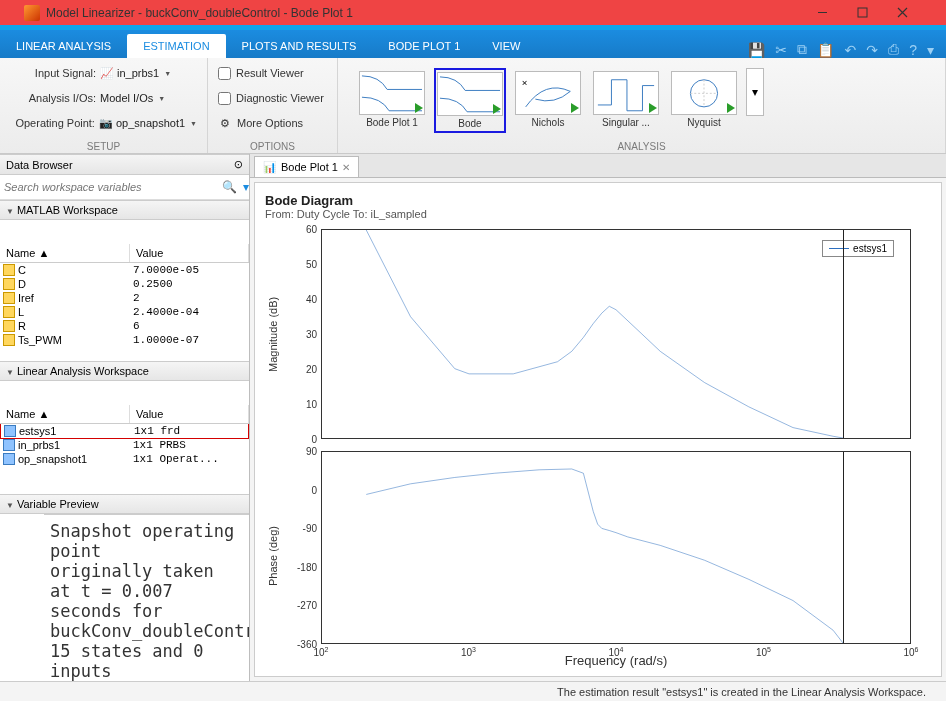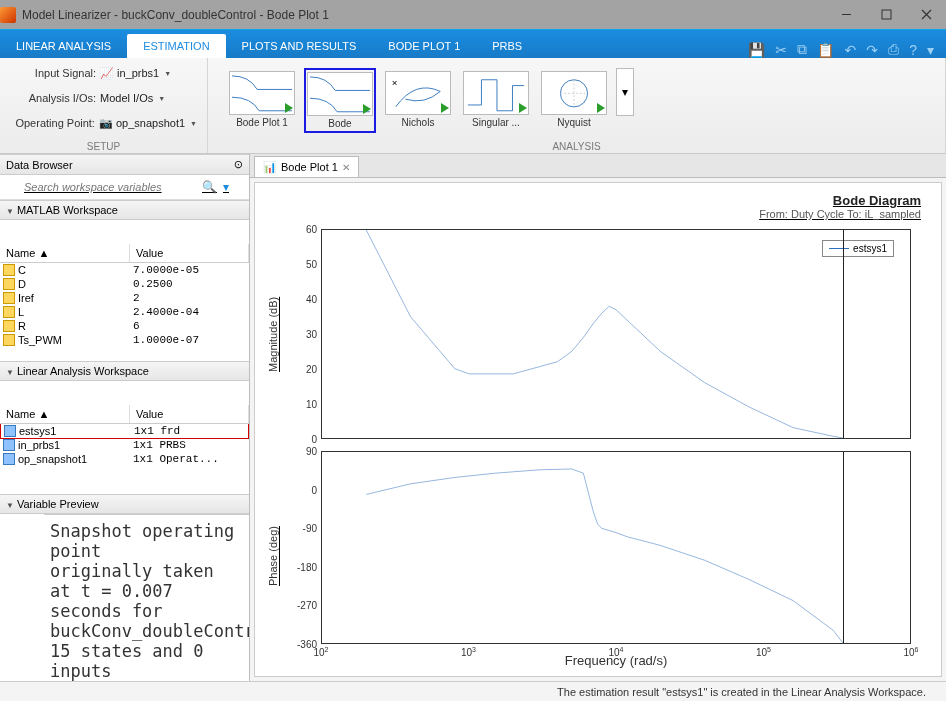--- a/index.html
+++ b/index.html
@@ -5,7 +5,7 @@
 * { box-sizing: border-box; margin: 0; padding: 0; font-family: "Segoe UI", Arial, sans-serif; }
 body { background: #f0f0f0; width: 946px; height: 701px; overflow: hidden; font-size: 12px; }
 
-.titlebar { height: 30px; background: #a3a3a3; display: flex; align-items: center; padding: 0 0; border-bottom: 1px solid #0ea5e9; }
+.titlebar { height: 30px; background: #ef4444; display: flex; align-items: center; padding: 0 24px; border-bottom: 5px solid #0ea5e9; }
 .titlebar .icon { width: 16px; height: 16px; margin-right: 6px; }
 .titlebar .title { flex: 1; font-size: 12px; color: #333; }
 .titlebar .wbtn { width: 40px; height: 28px; display: flex; align-items: center; justify-content: center; cursor: pointer; }

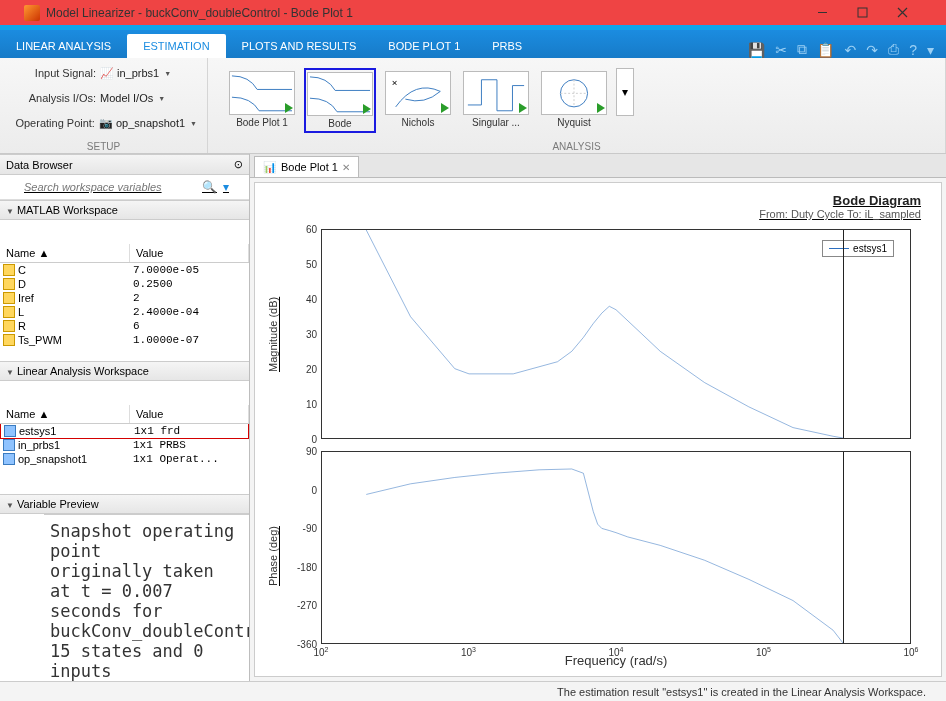--- a/index.html
+++ b/index.html
@@ -116,7 +116,7 @@
   <div class="tab active">ESTIMATION</div>
   <div class="tab">PLOTS AND RESULTS</div>
   <div class="tab">BODE PLOT 1</div>
-  <div class="tab">PRBS</div>
+  <div class="tab">VIEW</div>
   <div class="spacer"></div>
   <div class="qat">
     <span>💾</span>

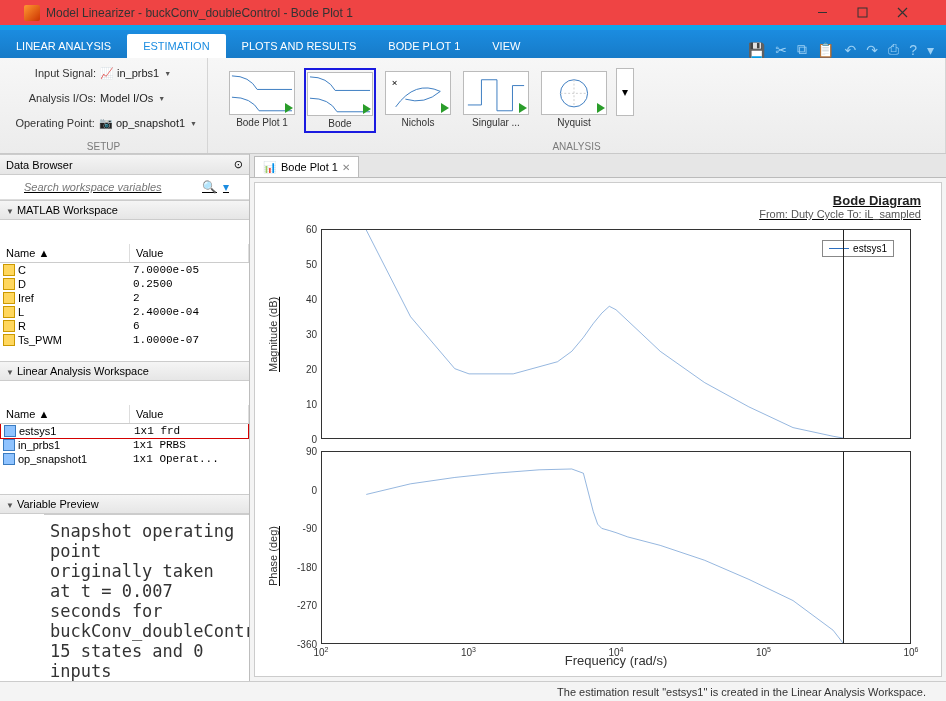--- a/index.html
+++ b/index.html
@@ -155,6 +155,21 @@
     </div>
     <div class="gname">SETUP</div>
   </div>
+  <div class="ribgroup" style="width:130px;">
+    <label class="optrow">
+        <input type="checkbox" style="">
+        <span>Result Viewer</span>
+      </label>
+    <label class="optrow">
+        <input type="checkbox" style="">
+        <span>Diagnostic Viewer</span>
+      </label>
+    <div class="optrow">
+        <span class="tinyicon">⚙</span>
+        <span>More Options</span>
+      </div>
+    <div class="gname">OPTIONS</div>
+  </div>
   <div class="ribgroup" style="flex:1;">
     <div class="estgroup" id="estgroup">
         <div class="estbtn">

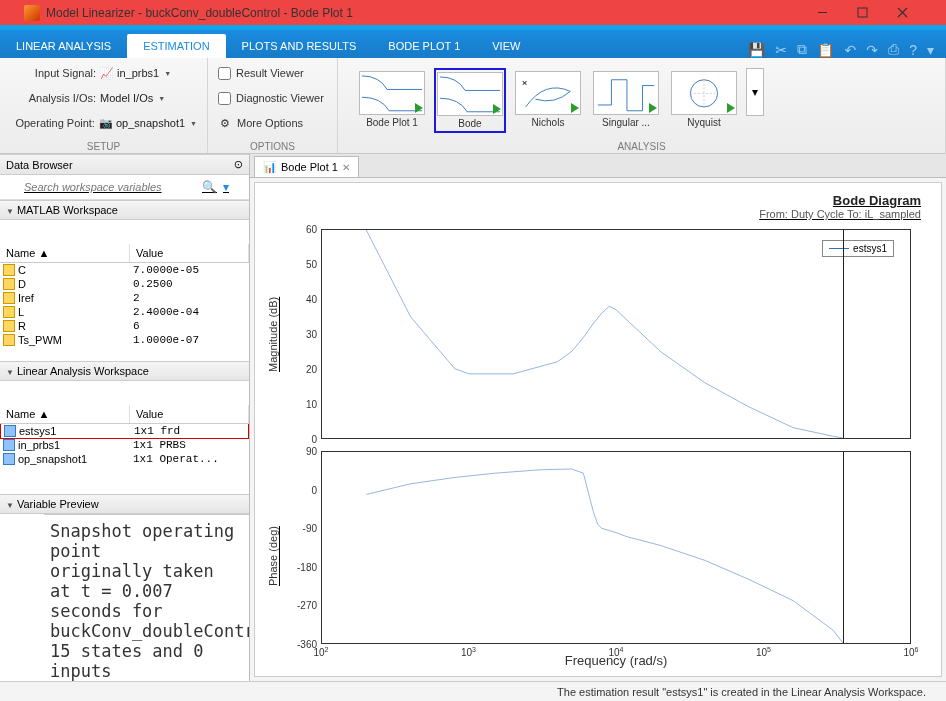--- a/index.html
+++ b/index.html
@@ -44,7 +44,7 @@
 .leftpanel { width:250px; background:#fff; border-right:1px solid #bdbdbd; display:flex; flex-direction:column; }
 .panelhdr { background:linear-gradient(#f5f5f5,#e6e6e6); border-top:1px solid #ccc; border-bottom:1px solid #ccc; padding:3px 6px; font-size:11px; display:flex; align-items:center; gap:4px; }
 .panelhdr .tw::before { content:"▼"; font-size:8px; margin-right:3px; color:#555; }
-.searchrow { display:flex; align-items:center; padding:2px 20px; border-bottom:1px solid #ddd;text-decoration:underline; }
+.searchrow { display:flex; align-items:center; padding:2px 0; border-bottom:1px solid #ddd; }
 .searchrow input { flex:1; border:none; outline:none; font-size:11px; padding:4px; font-style:italic; color:#888; }
 .searchrow .sicons { display:flex; gap:6px; color:#1b8ce0; }
 

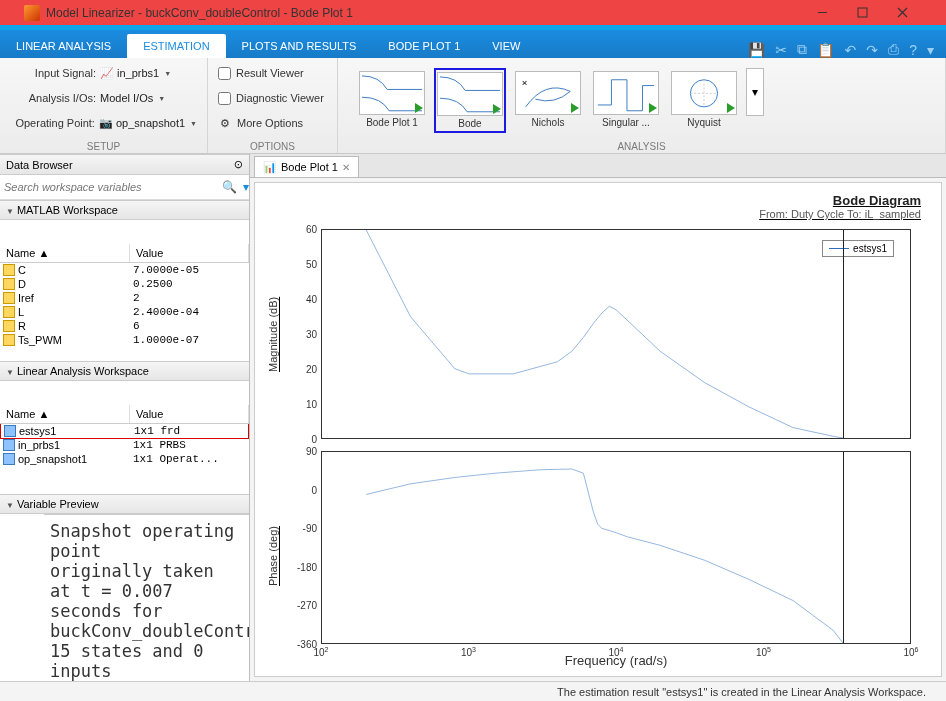--- a/index.html
+++ b/index.html
@@ -65,7 +65,7 @@
 .doctab { background:#fff; border:1px solid #bbb; border-bottom:none; padding:3px 8px; font-size:11px; display:flex; align-items:center; gap:4px; margin-left:4px; cursor:pointer; }
 .doctab .x { color:#888; font-size:10px; cursor:pointer; }
 
-.plotarea { flex:1; background:#fff; margin:4px; border:1px solid #ccc; position:relative; padding:10px 20px 10px 10px; display:flex; flex-direction:column; align-items:flex-end;text-decoration:underline; }
+.plotarea { flex:1; background:#fff; margin:4px; border:1px solid #ccc; position:relative; padding:10px 20px 10px 10px; display:flex; flex-direction:column; align-items:flex-start; }
 .plottitle { font-size:13px; font-weight:bold; color:#222; }
 .plotsub { font-size:11px; color:#555; margin-bottom:4px; }
 .charts { width:100%; flex:1; display:flex; flex-direction:column; gap:2px; }

